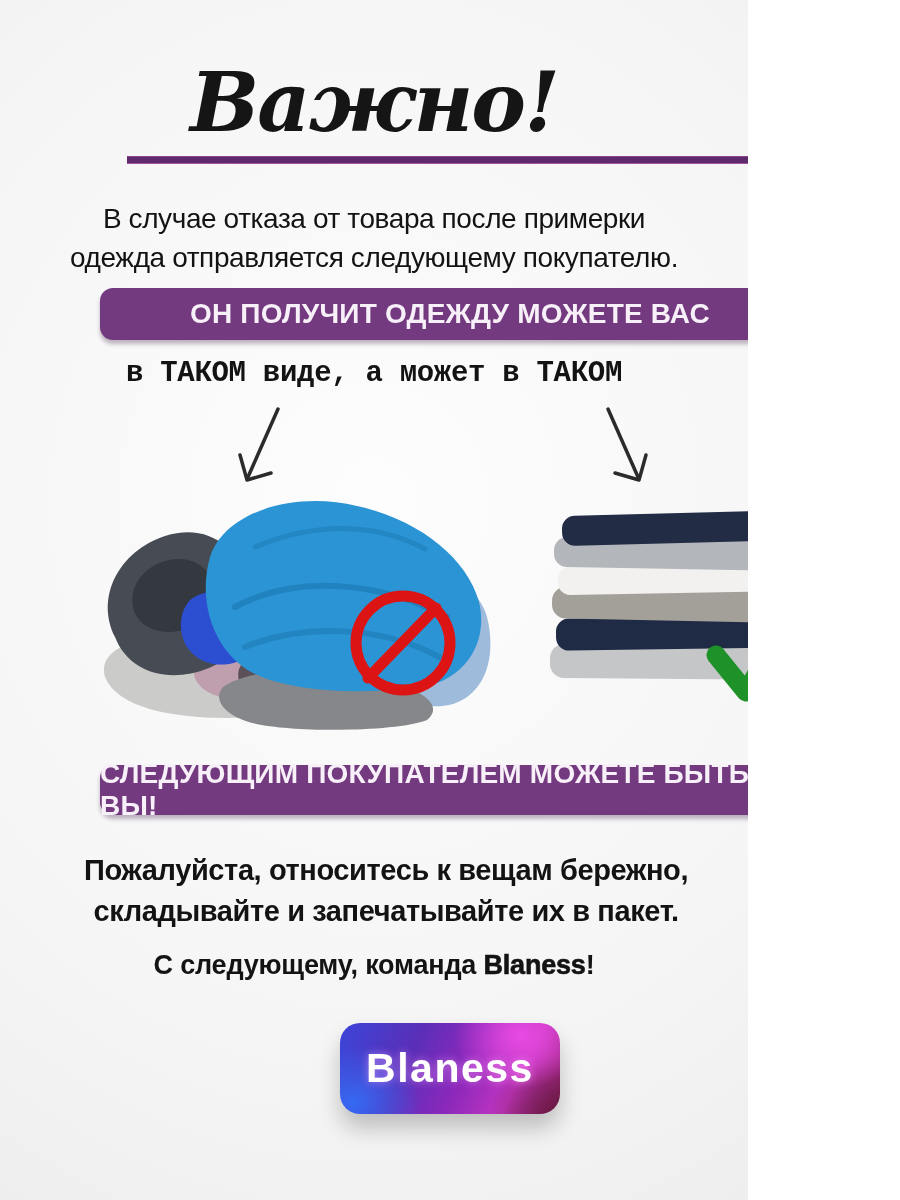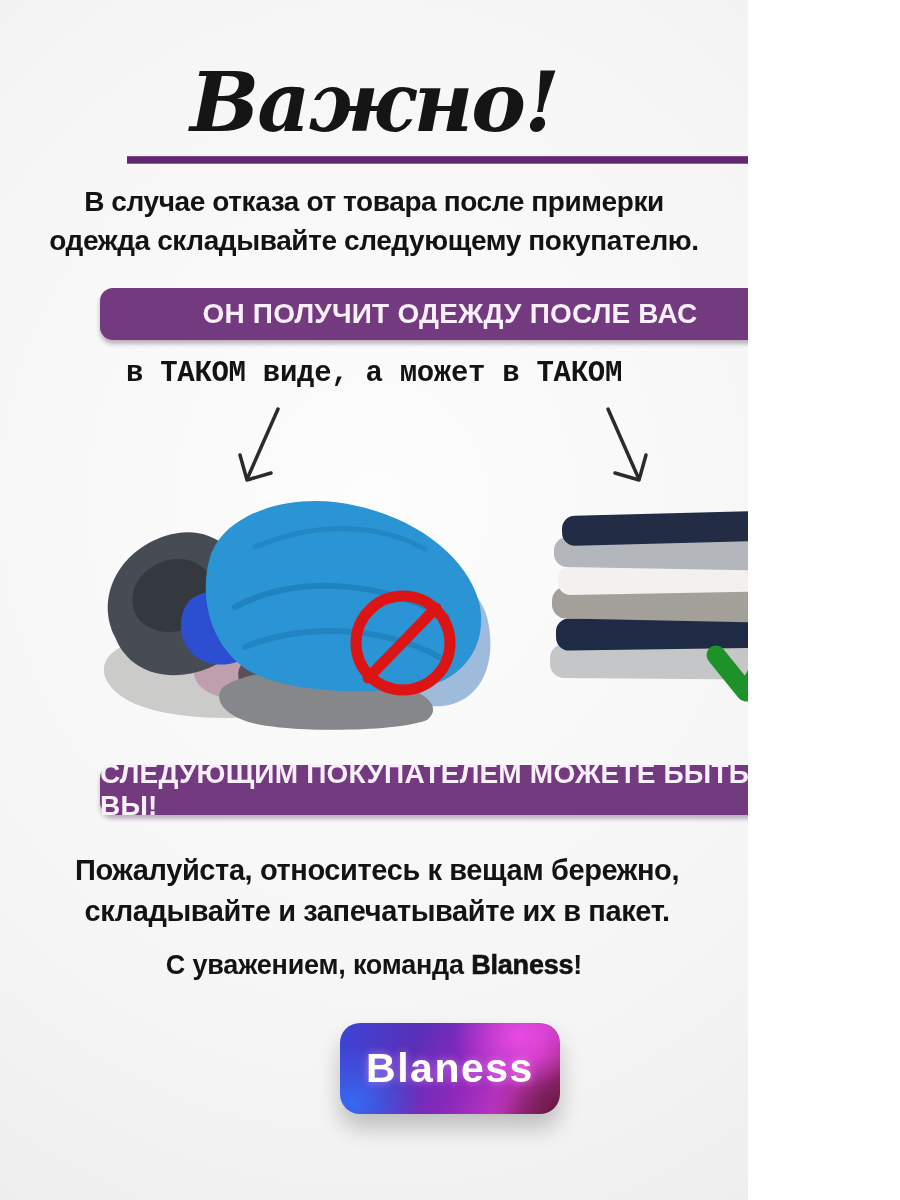--- a/index.html
+++ b/index.html
@@ -24,8 +24,8 @@
     box-shadow:0 1px 0 #a5549e, 0 -1px 0 #8e4490;
   }
   .intro{
-    position:absolute;top:182px;left:0;width:100%;
-    text-align:center;font-weight:700;font-size:28px;line-height:39px;
+    position:absolute;top:199px;left:0;width:100%;
+    text-align:center;font-weight:400;font-size:28px;line-height:39px;
     letter-spacing:-0.4px;color:#131313;
   }
   .banner{

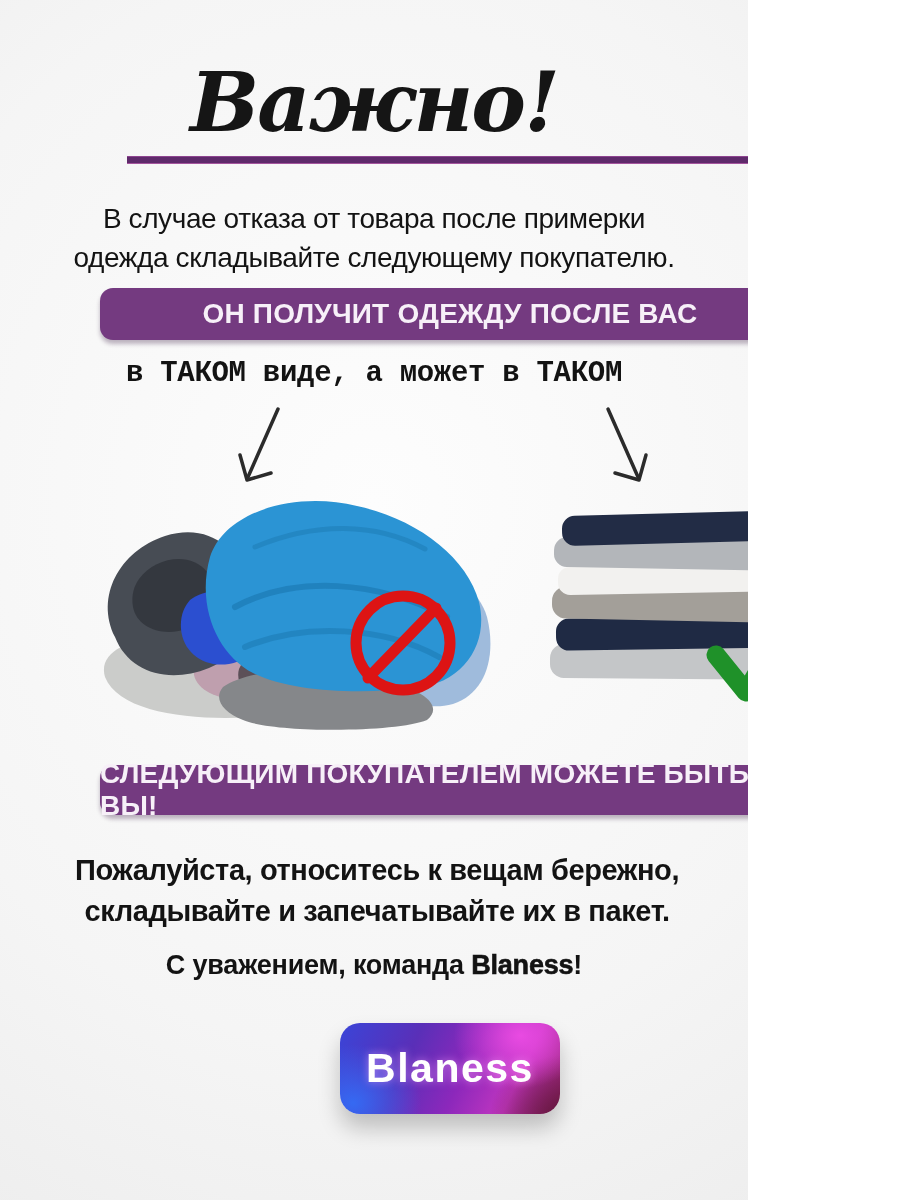--- a/index.html
+++ b/index.html
@@ -88,7 +88,7 @@
 
   <div class="intro">
     <div>В случае отказа от товара после примерки</div>
-    <div>одежда складывайте следующему покупателю.</div>
+    <div>одежда отправляется следующему покупателю.</div>
   </div>
 
   <div class="banner banner-1">

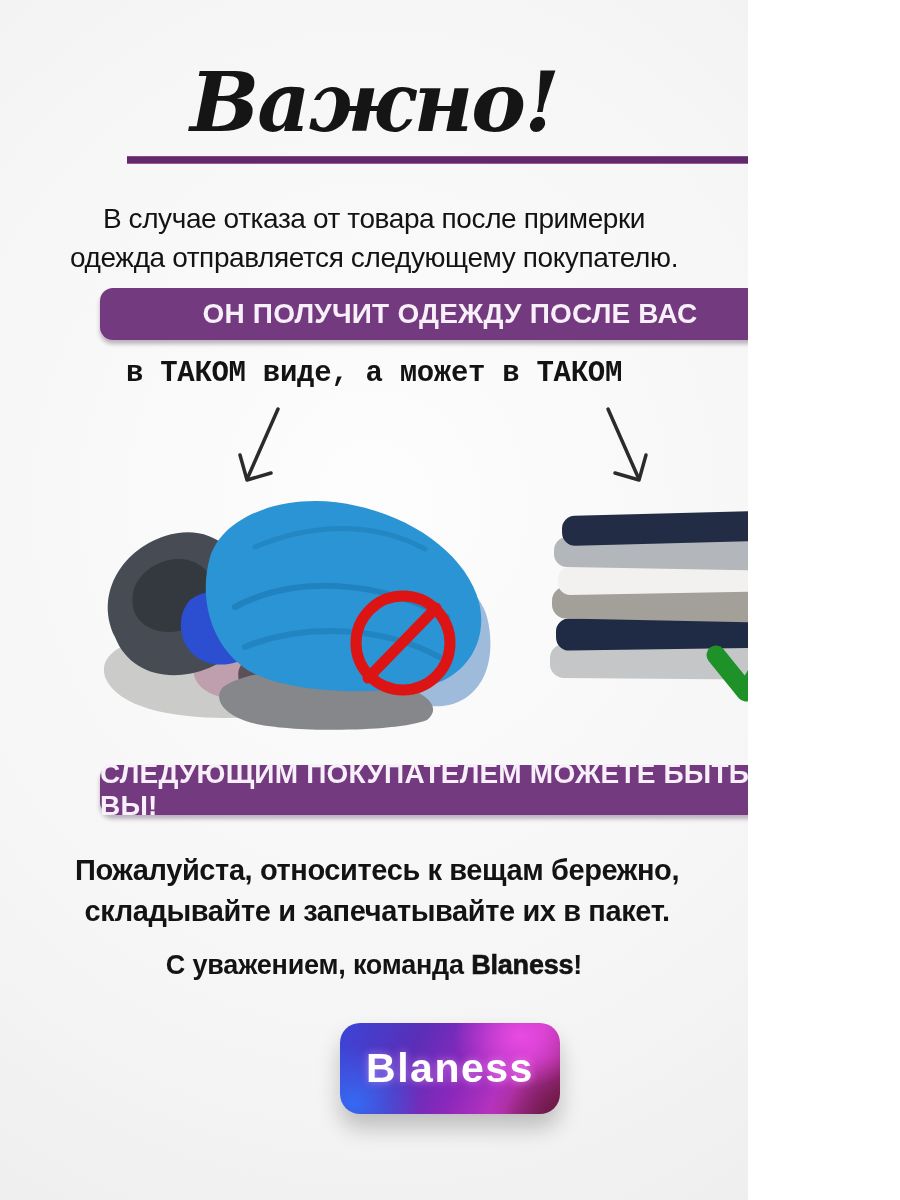--- a/index.html
+++ b/index.html
@@ -92,7 +92,7 @@
   </div>
 
   <div class="banner banner-1">
-    <span>ОН ПОЛУЧИТ ОДЕЖДУ ПОСЛЕ ВАС</span>
+    <span>ОН ПОЛУЧИТ ОДЕЖДУ МОЖЕТЕ ВАС</span>
   </div>
 
   <div class="subtitle">в ТАКОМ виде, а может в ТАКОМ</div>

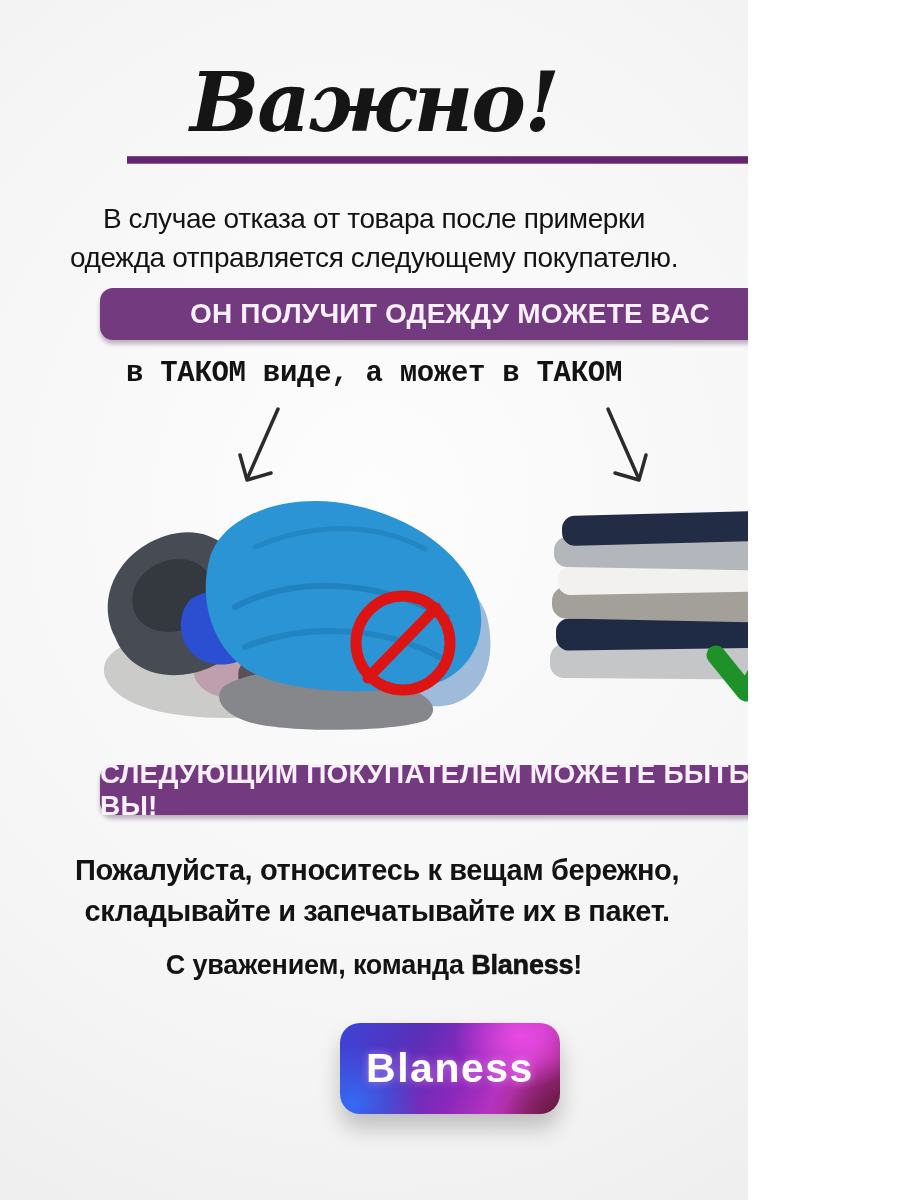--- a/index.html
+++ b/index.html
@@ -52,7 +52,7 @@
   .stack-svg{position:absolute;left:540px;top:505px;}
   .check-svg{position:absolute;left:700px;top:580px;}
   .care{
-    position:absolute;top:850px;left:3px;width:100%;
+    position:absolute;top:850px;left:12px;width:100%;
     text-align:center;font-weight:700;font-size:29px;line-height:41px;
     letter-spacing:-0.4px;color:#131313;
   }

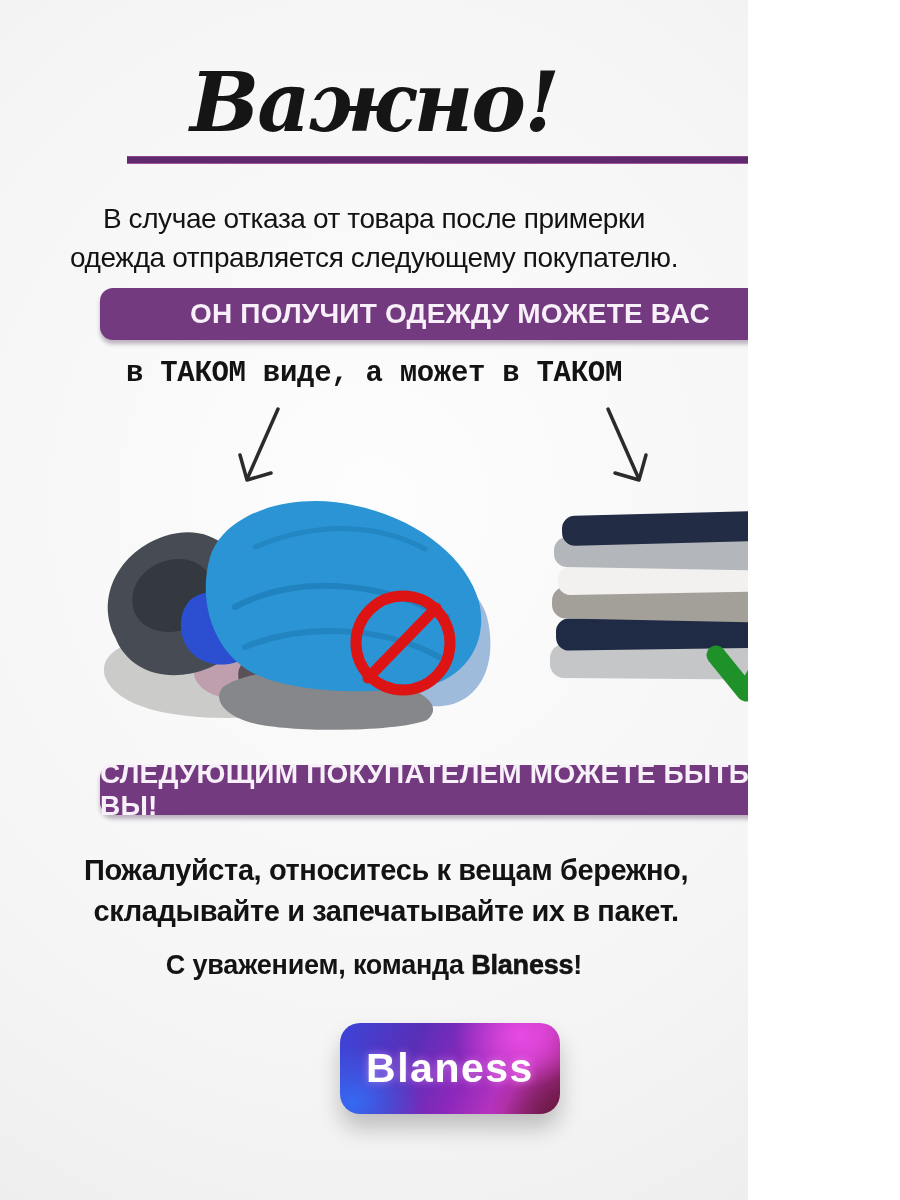--- a/index.html
+++ b/index.html
@@ -149,7 +149,7 @@
     <div>складывайте и запечатывайте их в пакет.</div>
   </div>
 
-  <div class="signoff"><span>С уважением, команда </span><span class="brand">Blaness</span><span>!</span></div>
+  <div class="signoff"><span>С следующему, команда </span><span class="brand">Blaness</span><span>!</span></div>
 
   <div class="logo">
     <span class="logo-text">Blaness</span>

